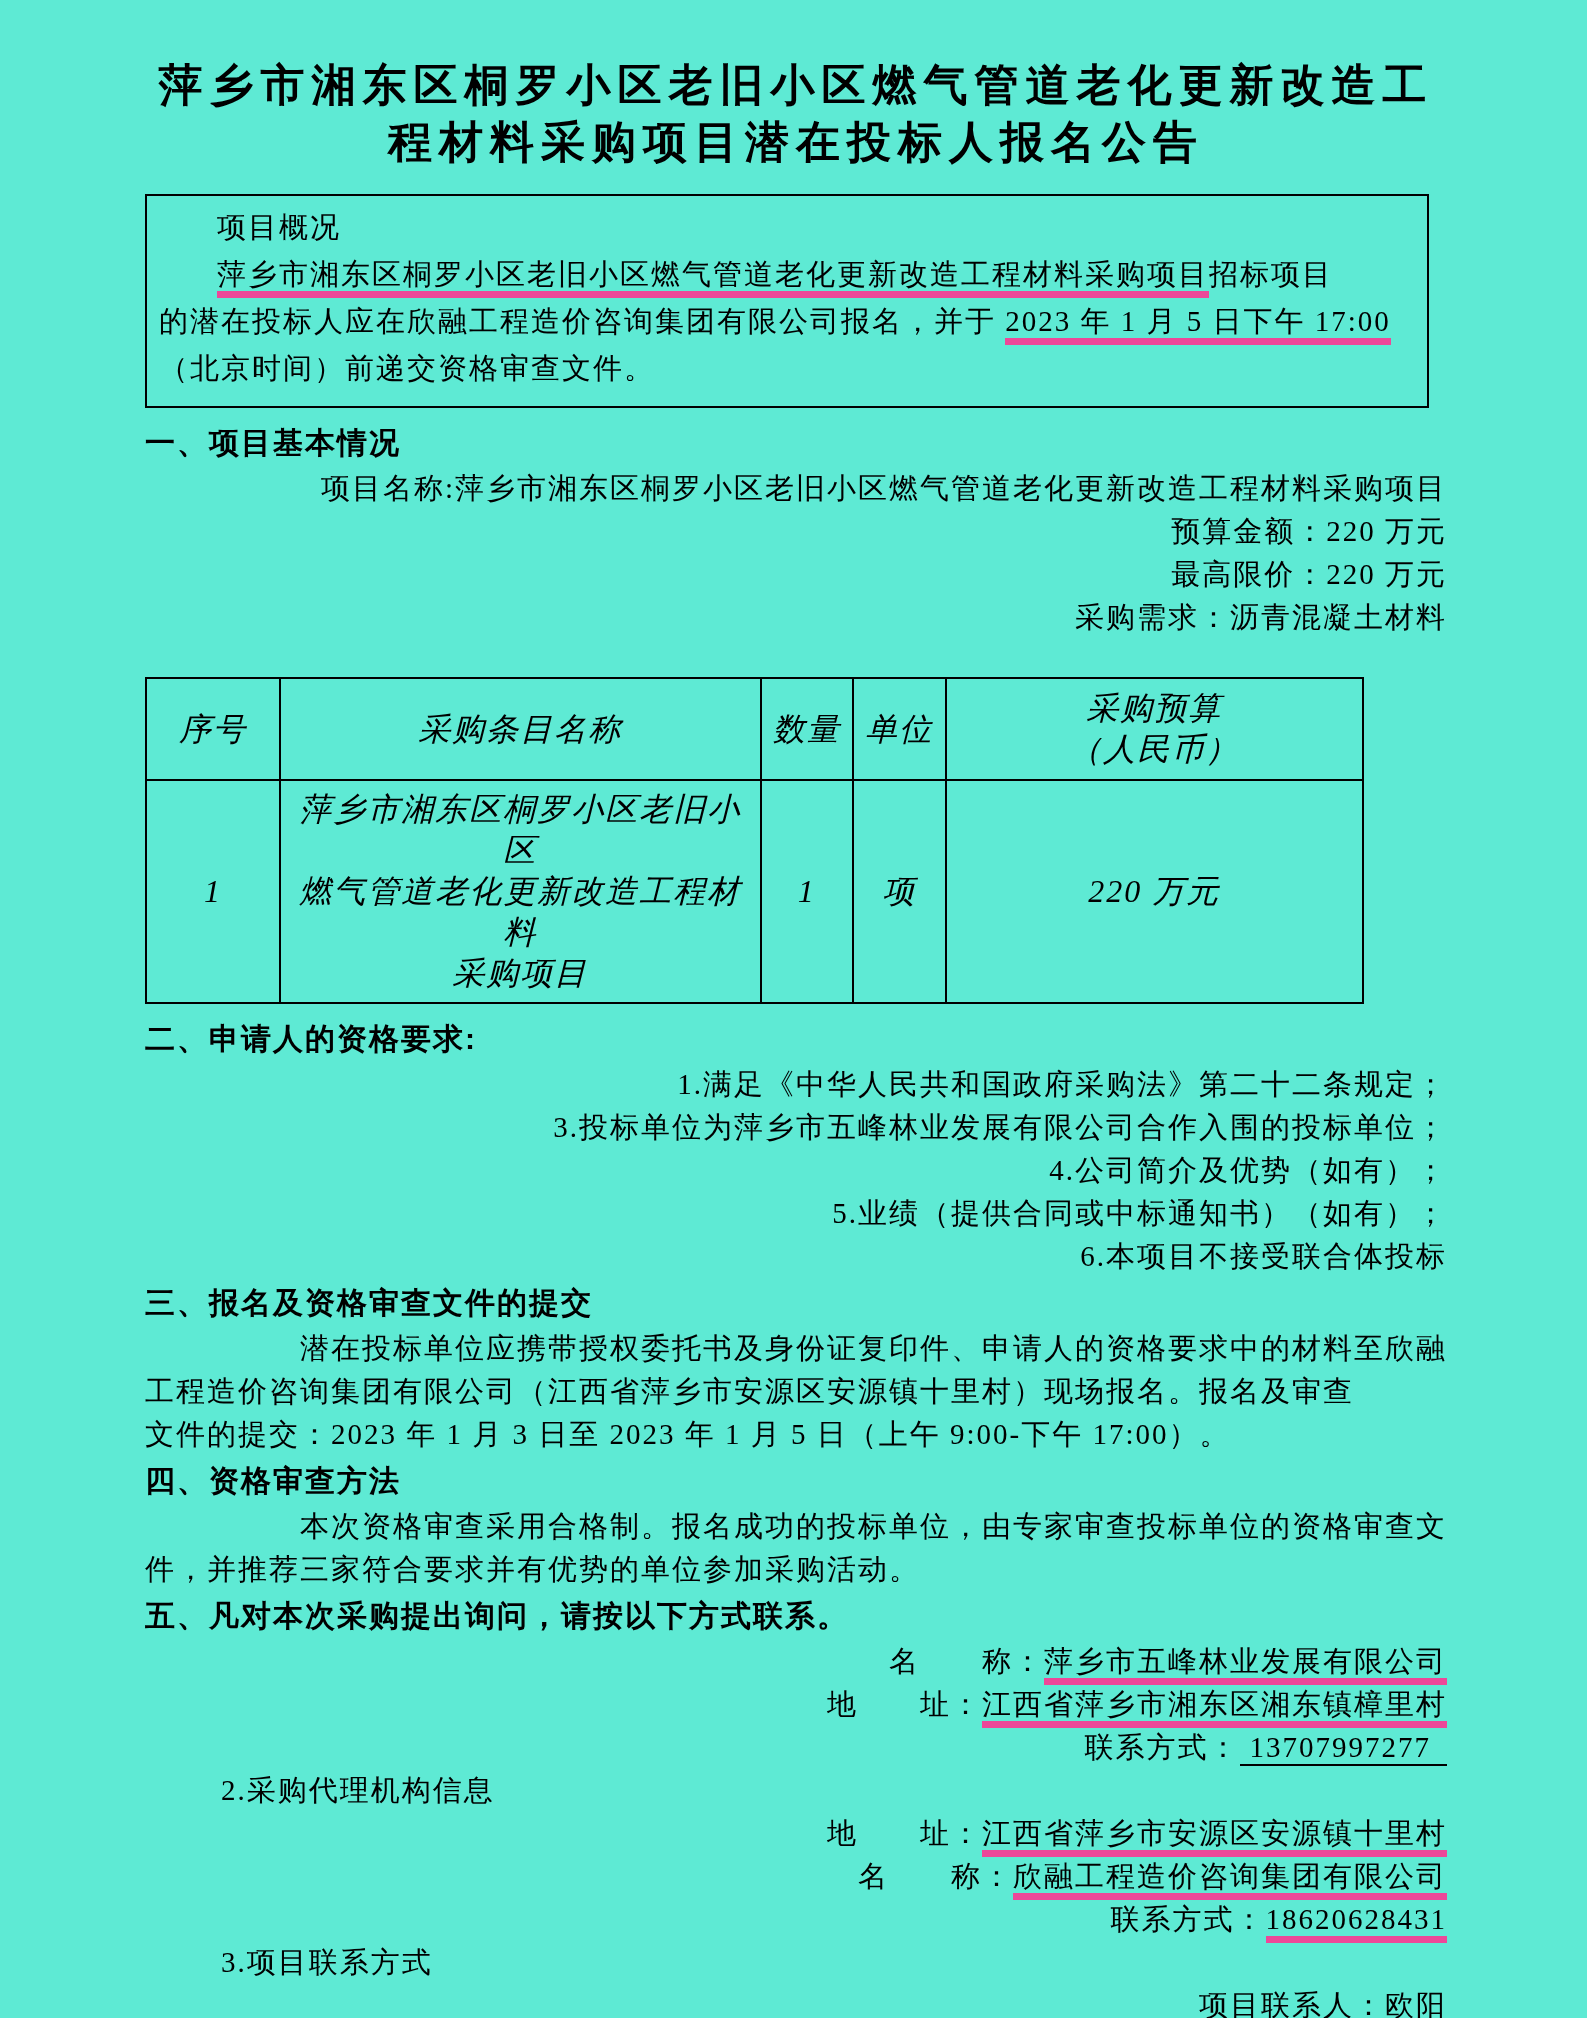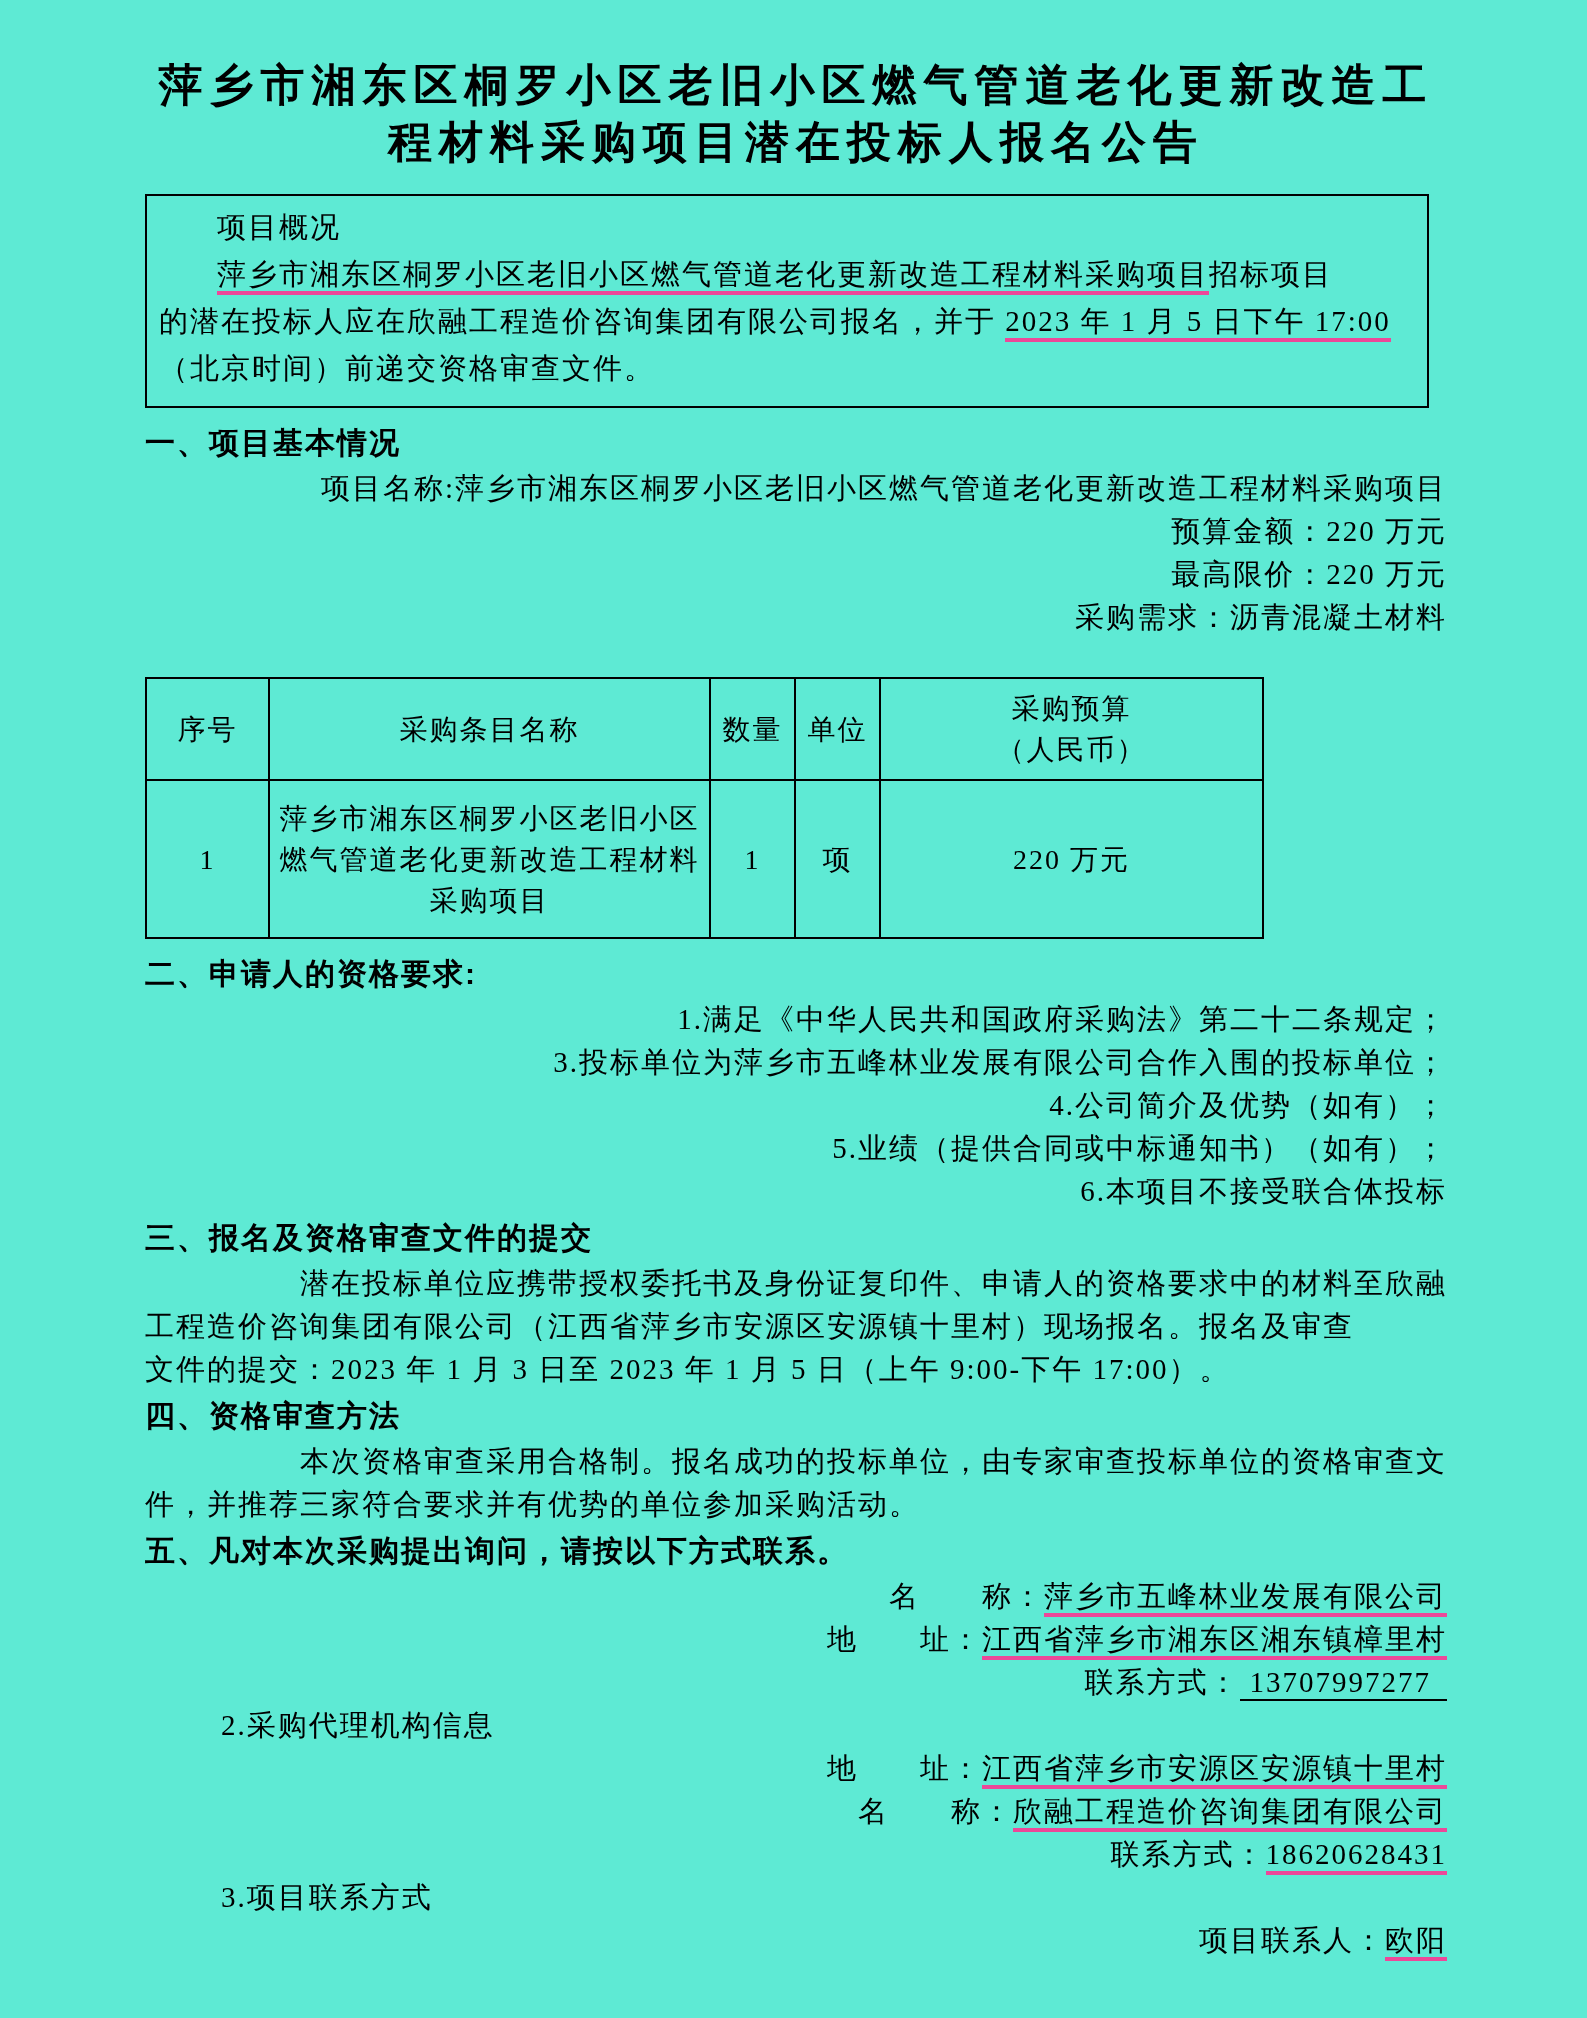--- a/index.html
+++ b/index.html
@@ -25,7 +25,7 @@
   .line { margin:0; line-height:43px; }
   .ind  { padding-left:58px;text-align:right; }
   .ind2 { padding-left:76px; }
-  .u { border-bottom:4px solid #ec4899; padding-bottom:1px; }
+  .u { border-bottom:7px solid #ec4899; padding-bottom:1px; }
   .u-pad { border-bottom:2px solid #000; padding:0 16px 1px 10px; }
   table.ptable {
     border-collapse:collapse; table-layout:fixed;

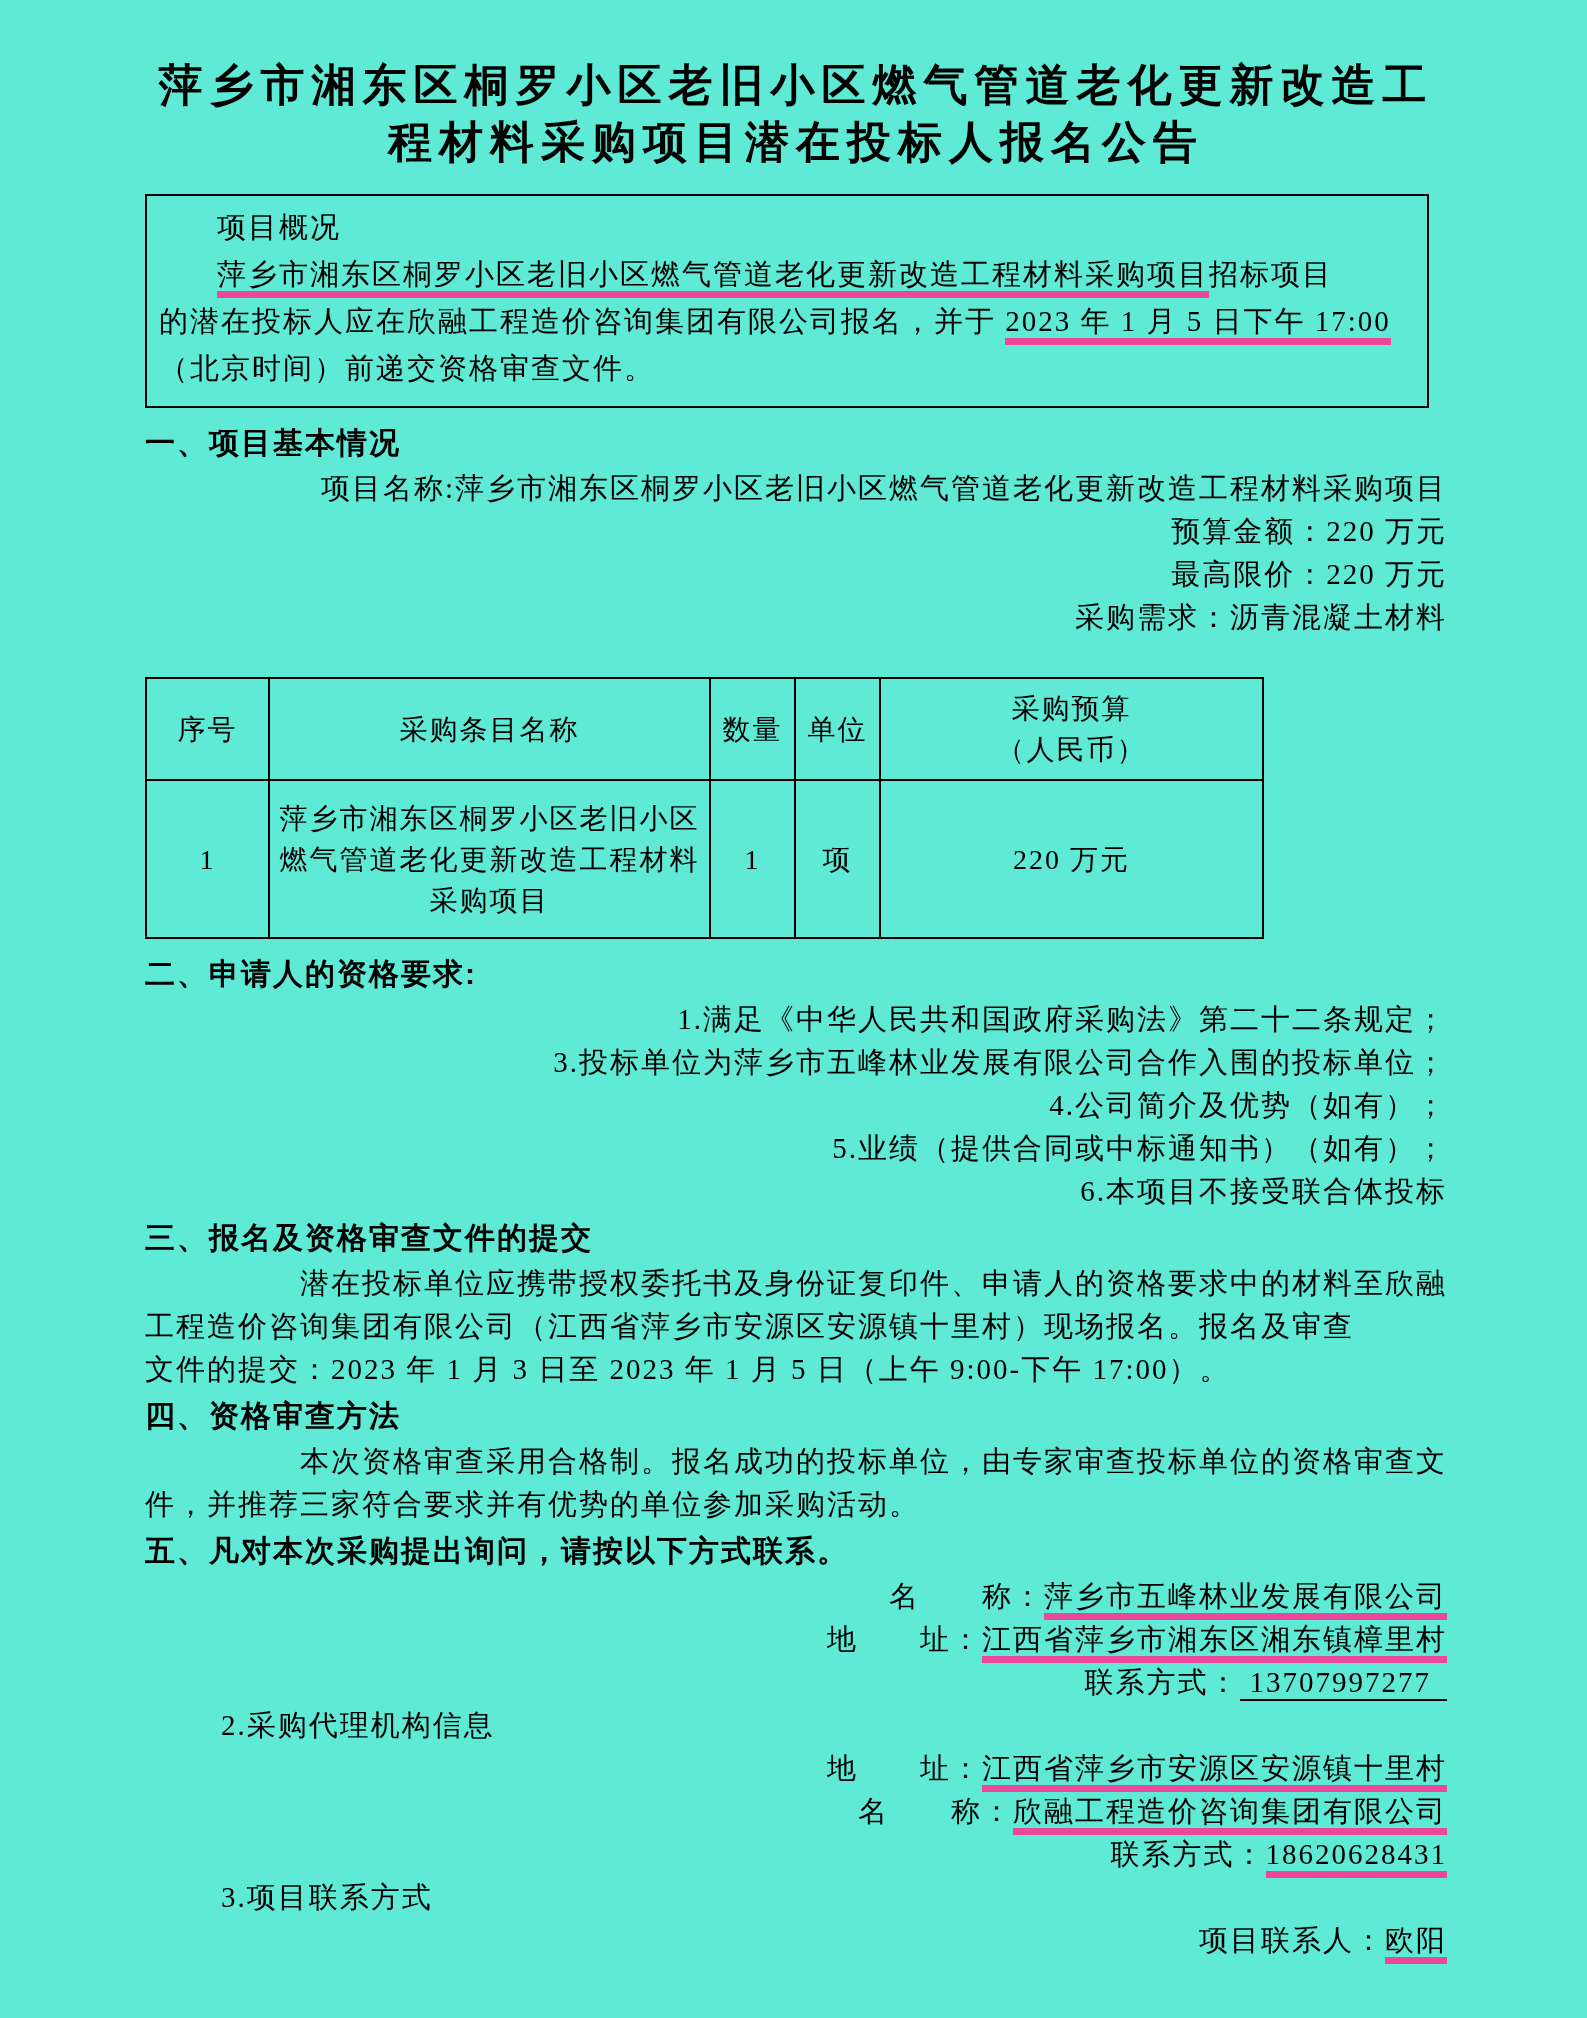--- a/index.html
+++ b/index.html
@@ -29,8 +29,8 @@
   .u-pad { border-bottom:2px solid #000; padding:0 16px 1px 10px; }
   table.ptable {
     border-collapse:collapse; table-layout:fixed;
-    width:1119px; margin:38px 0 10px 0;
-    font-size:28px; letter-spacing:2px;
+    width:1219px; margin:38px 0 10px 0;
+    font-size:32px; letter-spacing:2px;font-style:italic;
   }
   table.ptable th, table.ptable td {
     border:2px solid #000; font-weight:400; text-align:center;

